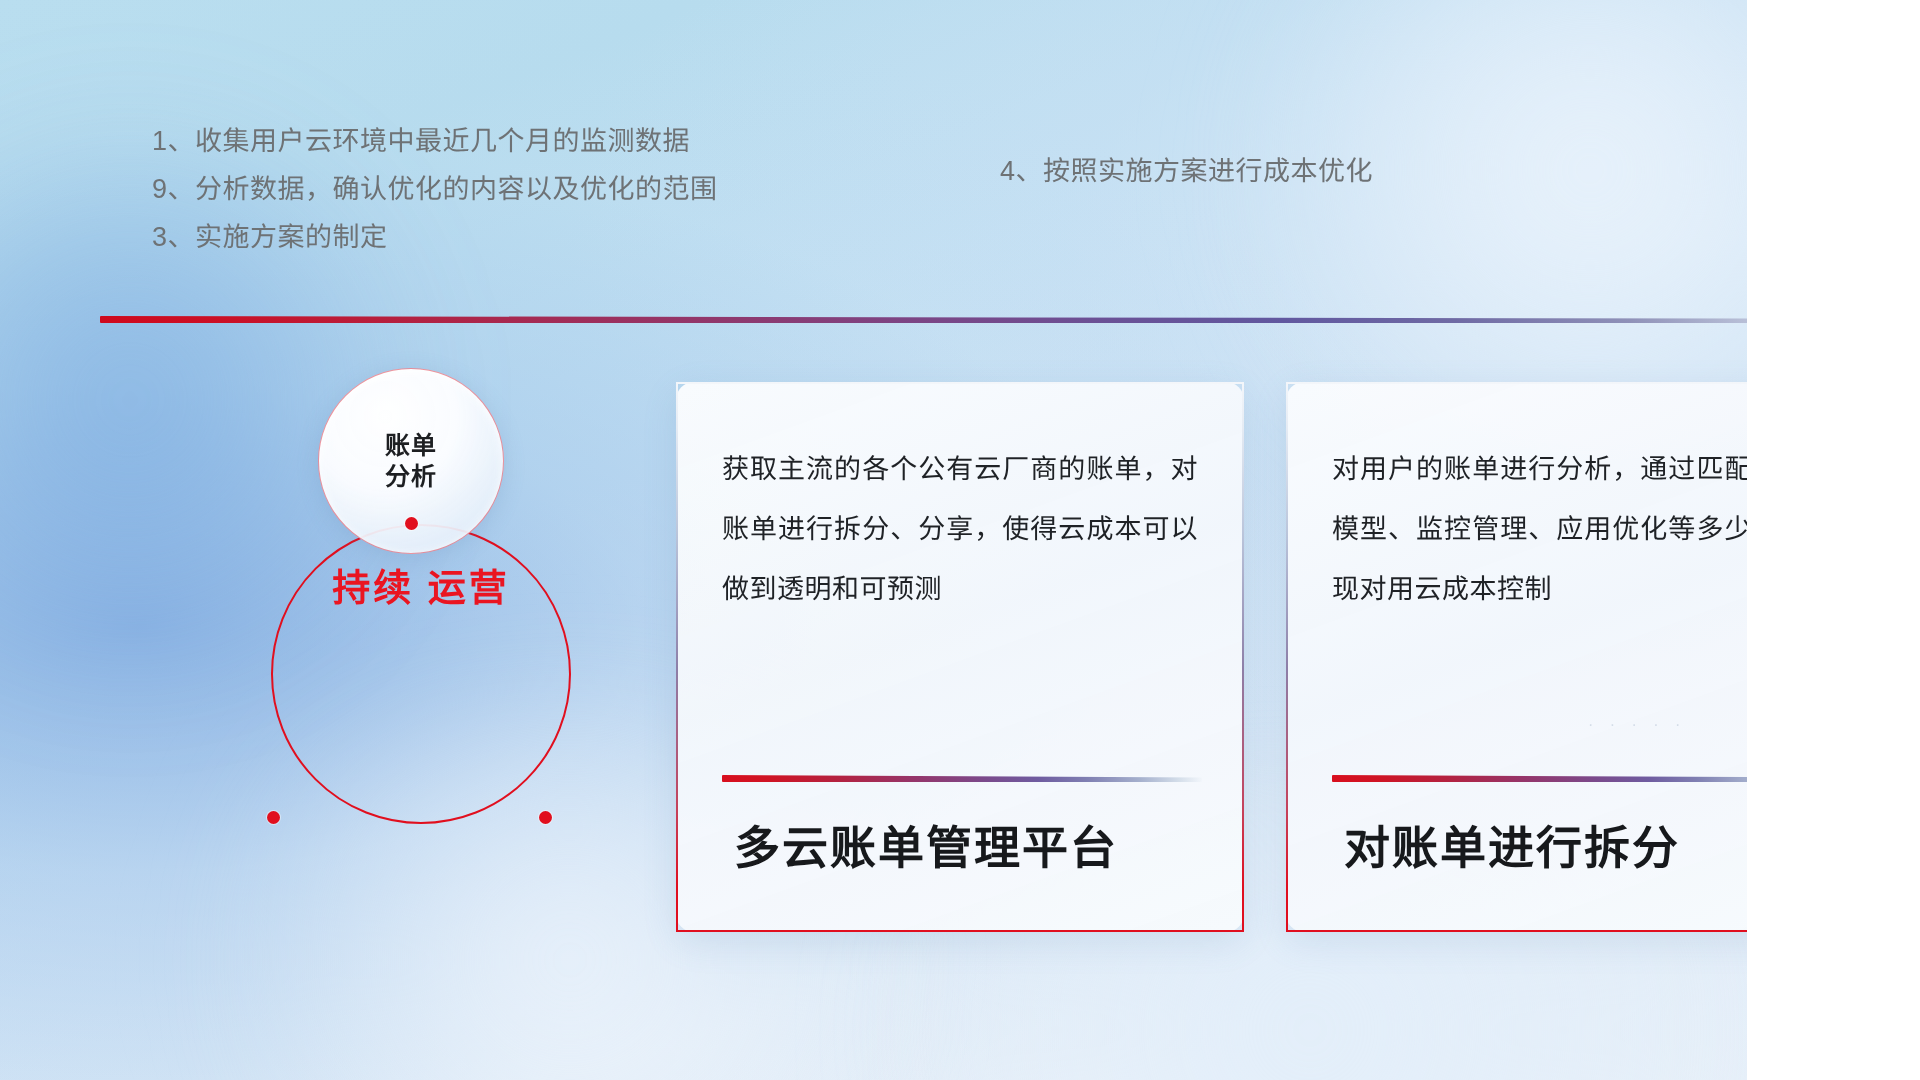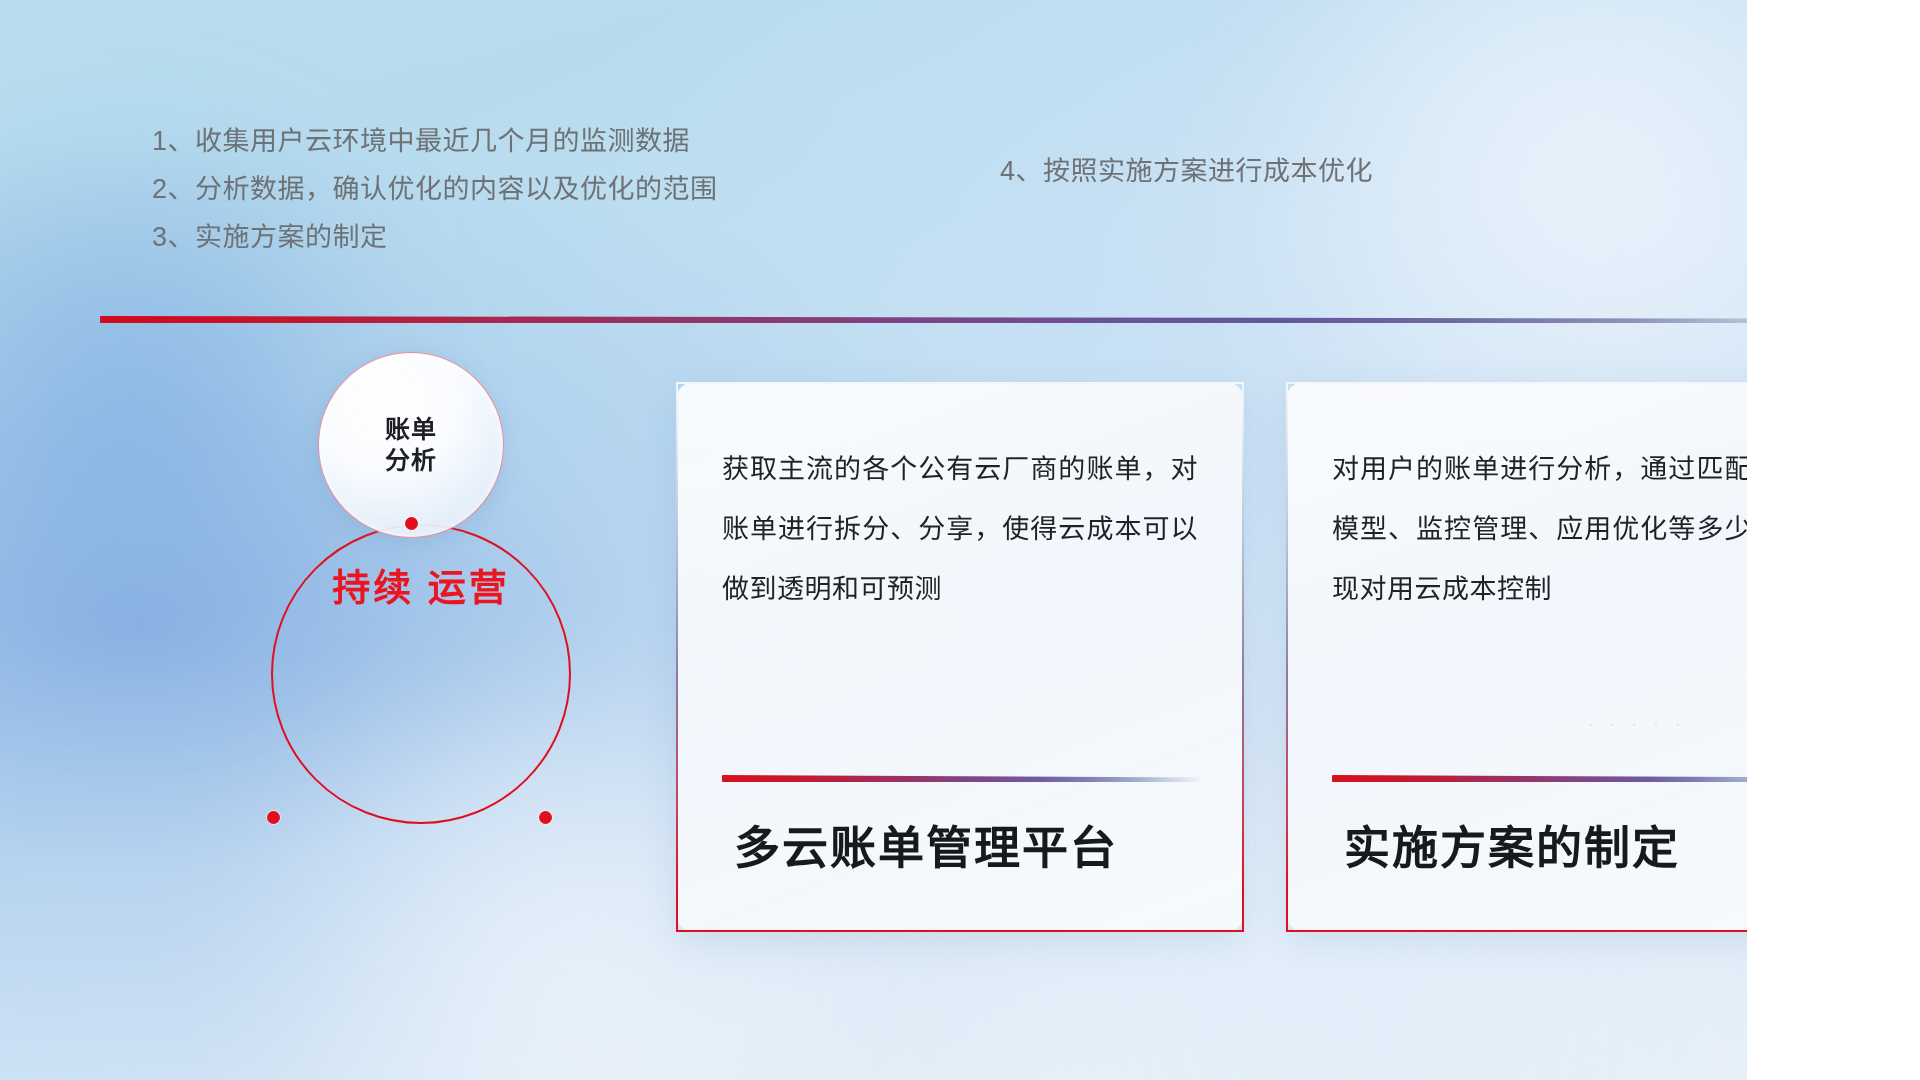--- a/index.html
+++ b/index.html
@@ -227,7 +227,7 @@
 
   <div class="steps steps-left">
     <div class="step">1、收集用户云环境中最近几个月的监测数据</div>
-    <div class="step">2、分析数据，确认优化的内容以及优化的范围</div>
+    <div class="step">9、分析数据，确认优化的内容以及优化的范围</div>
     <div class="step">3、实施方案的制定</div>
   </div>
 

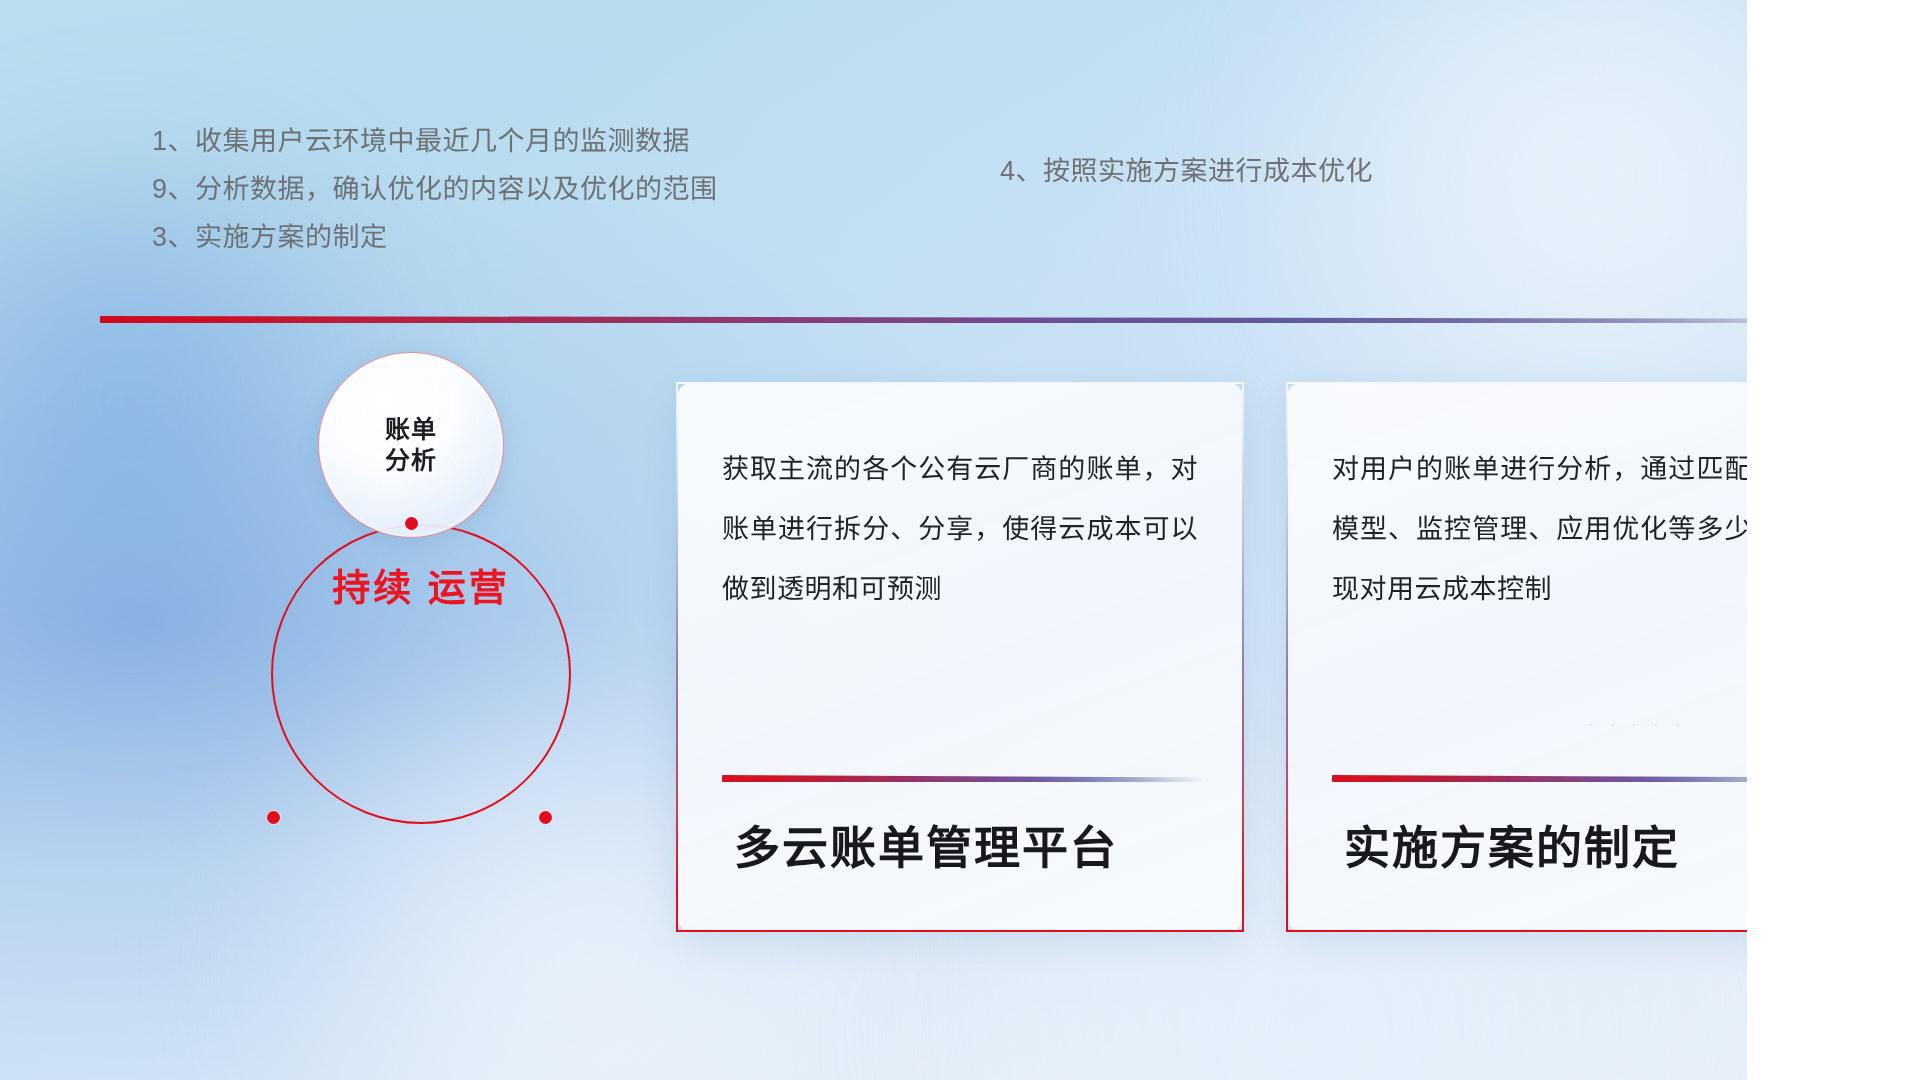--- a/index.html
+++ b/index.html
@@ -109,7 +109,7 @@
     letter-spacing: 1px;
     text-align: center;
   }
-  .bubble-top   { left: 222px; top: 0px;   width: 186px; height: 186px; }
+  .bubble-top   { left: 222px; top: 16px;   width: 186px; height: 186px; }
   .bubble-left  { left: 90px;  top: 312px; width: 186px; height: 186px; }
   .bubble-right { left: 352px; top: 312px; width: 186px; height: 186px; }
 

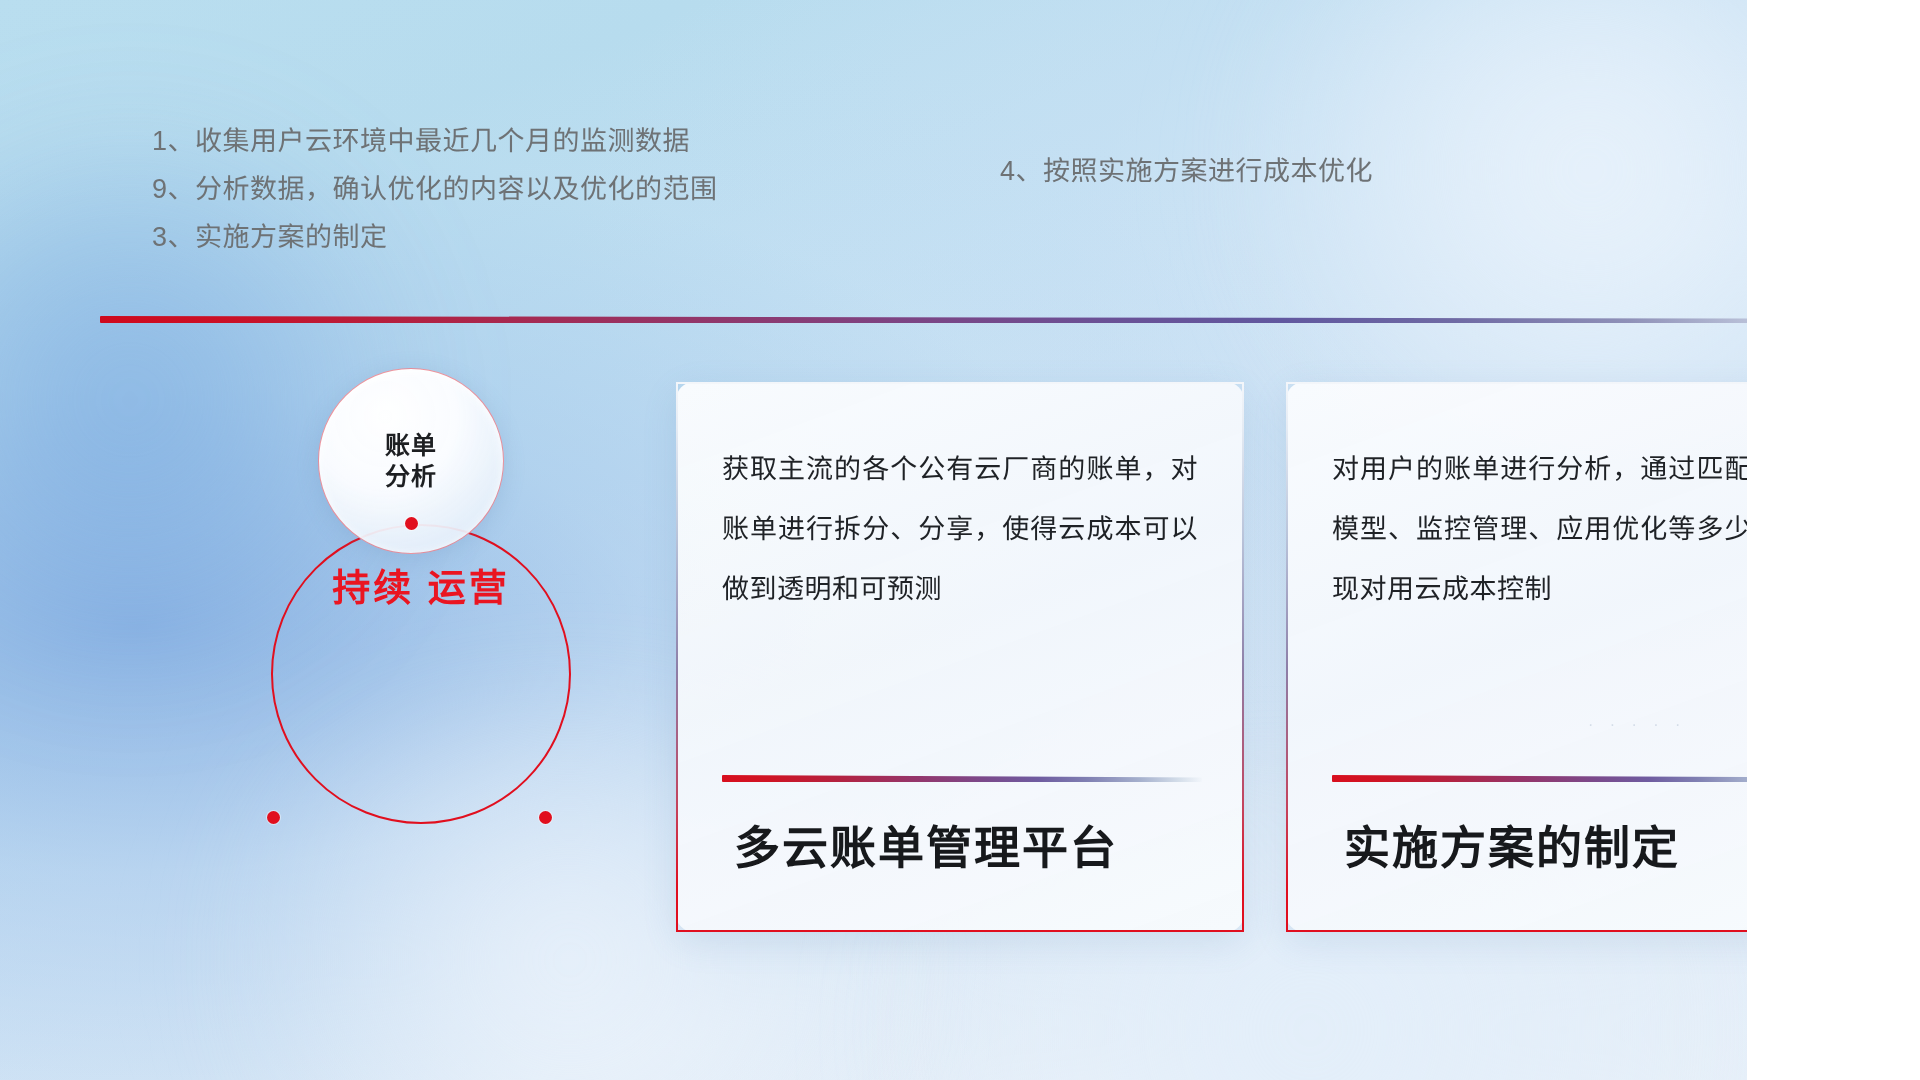--- a/index.html
+++ b/index.html
@@ -268,7 +268,7 @@
     <div class="card-body">对用户的账单进行分析，通过匹配价格模型、监控管理、应用优化等多少段实现对用云成本控制</div>
     <div class="card-watermark">· · · · ·</div>
     <div class="card-rule"></div>
-    <div class="card-title">实施方案的制定</div>
+    <div class="card-title">对账单进行拆分</div>
   </div>
 
 </div>

